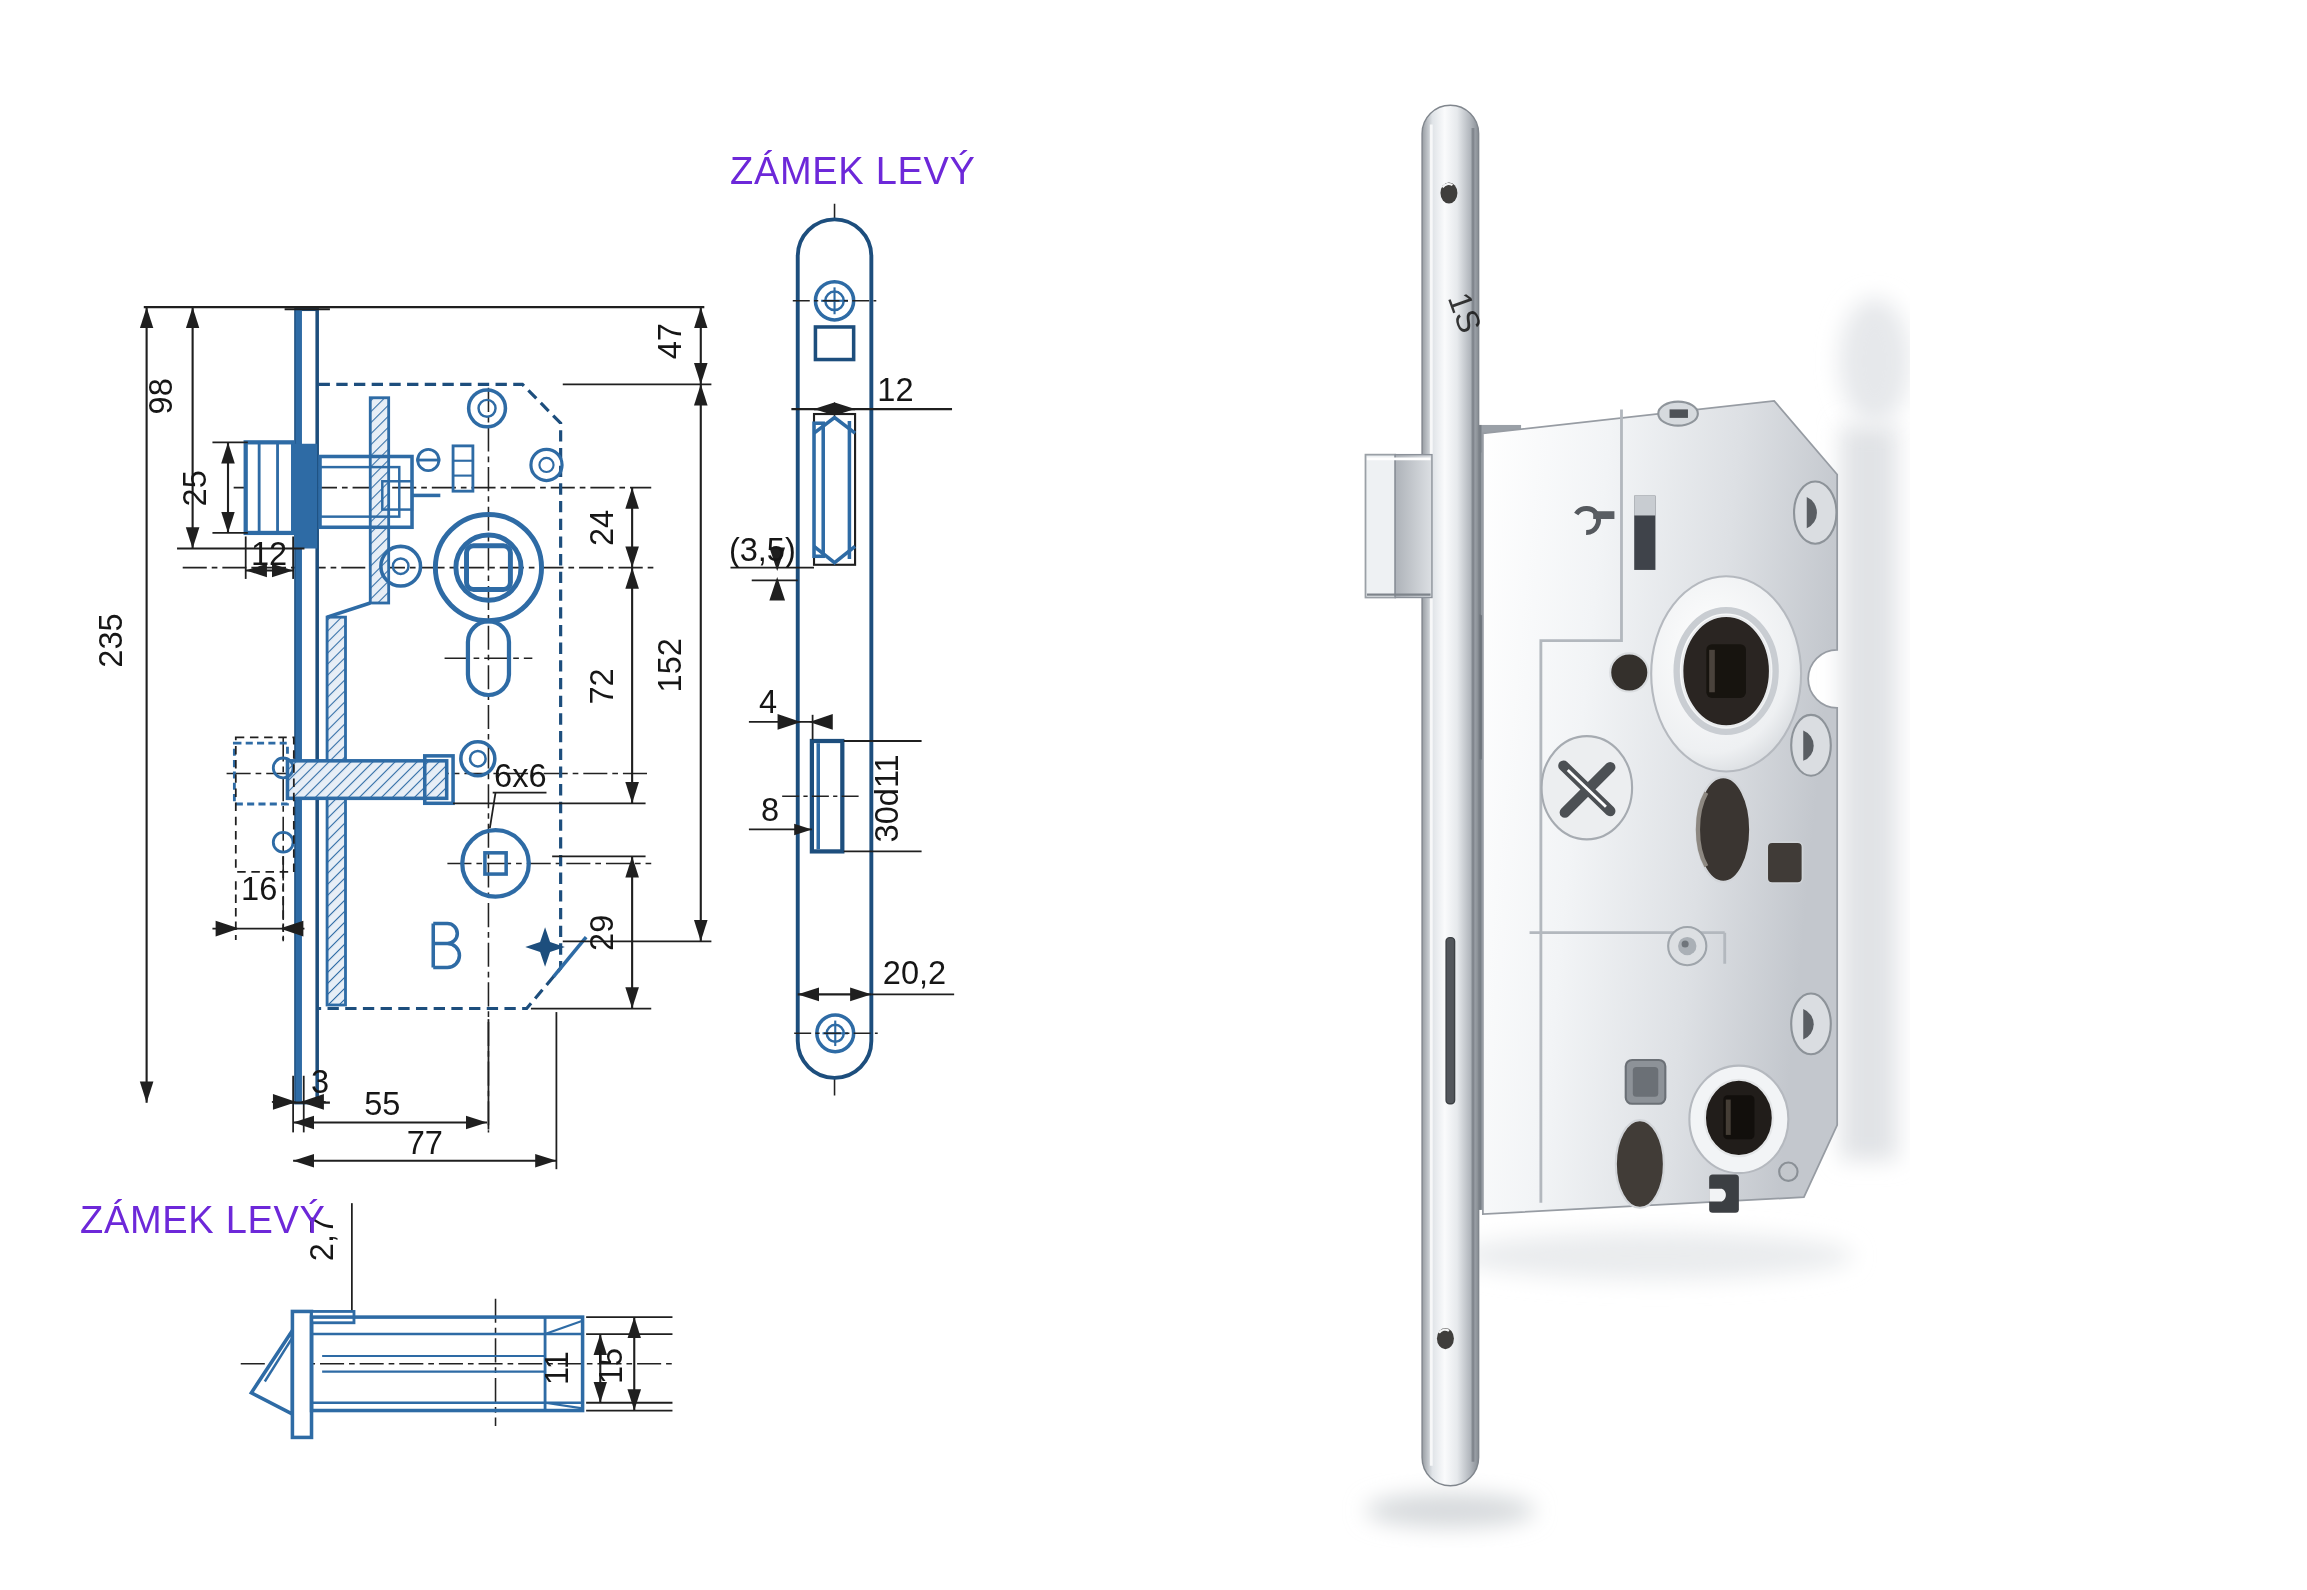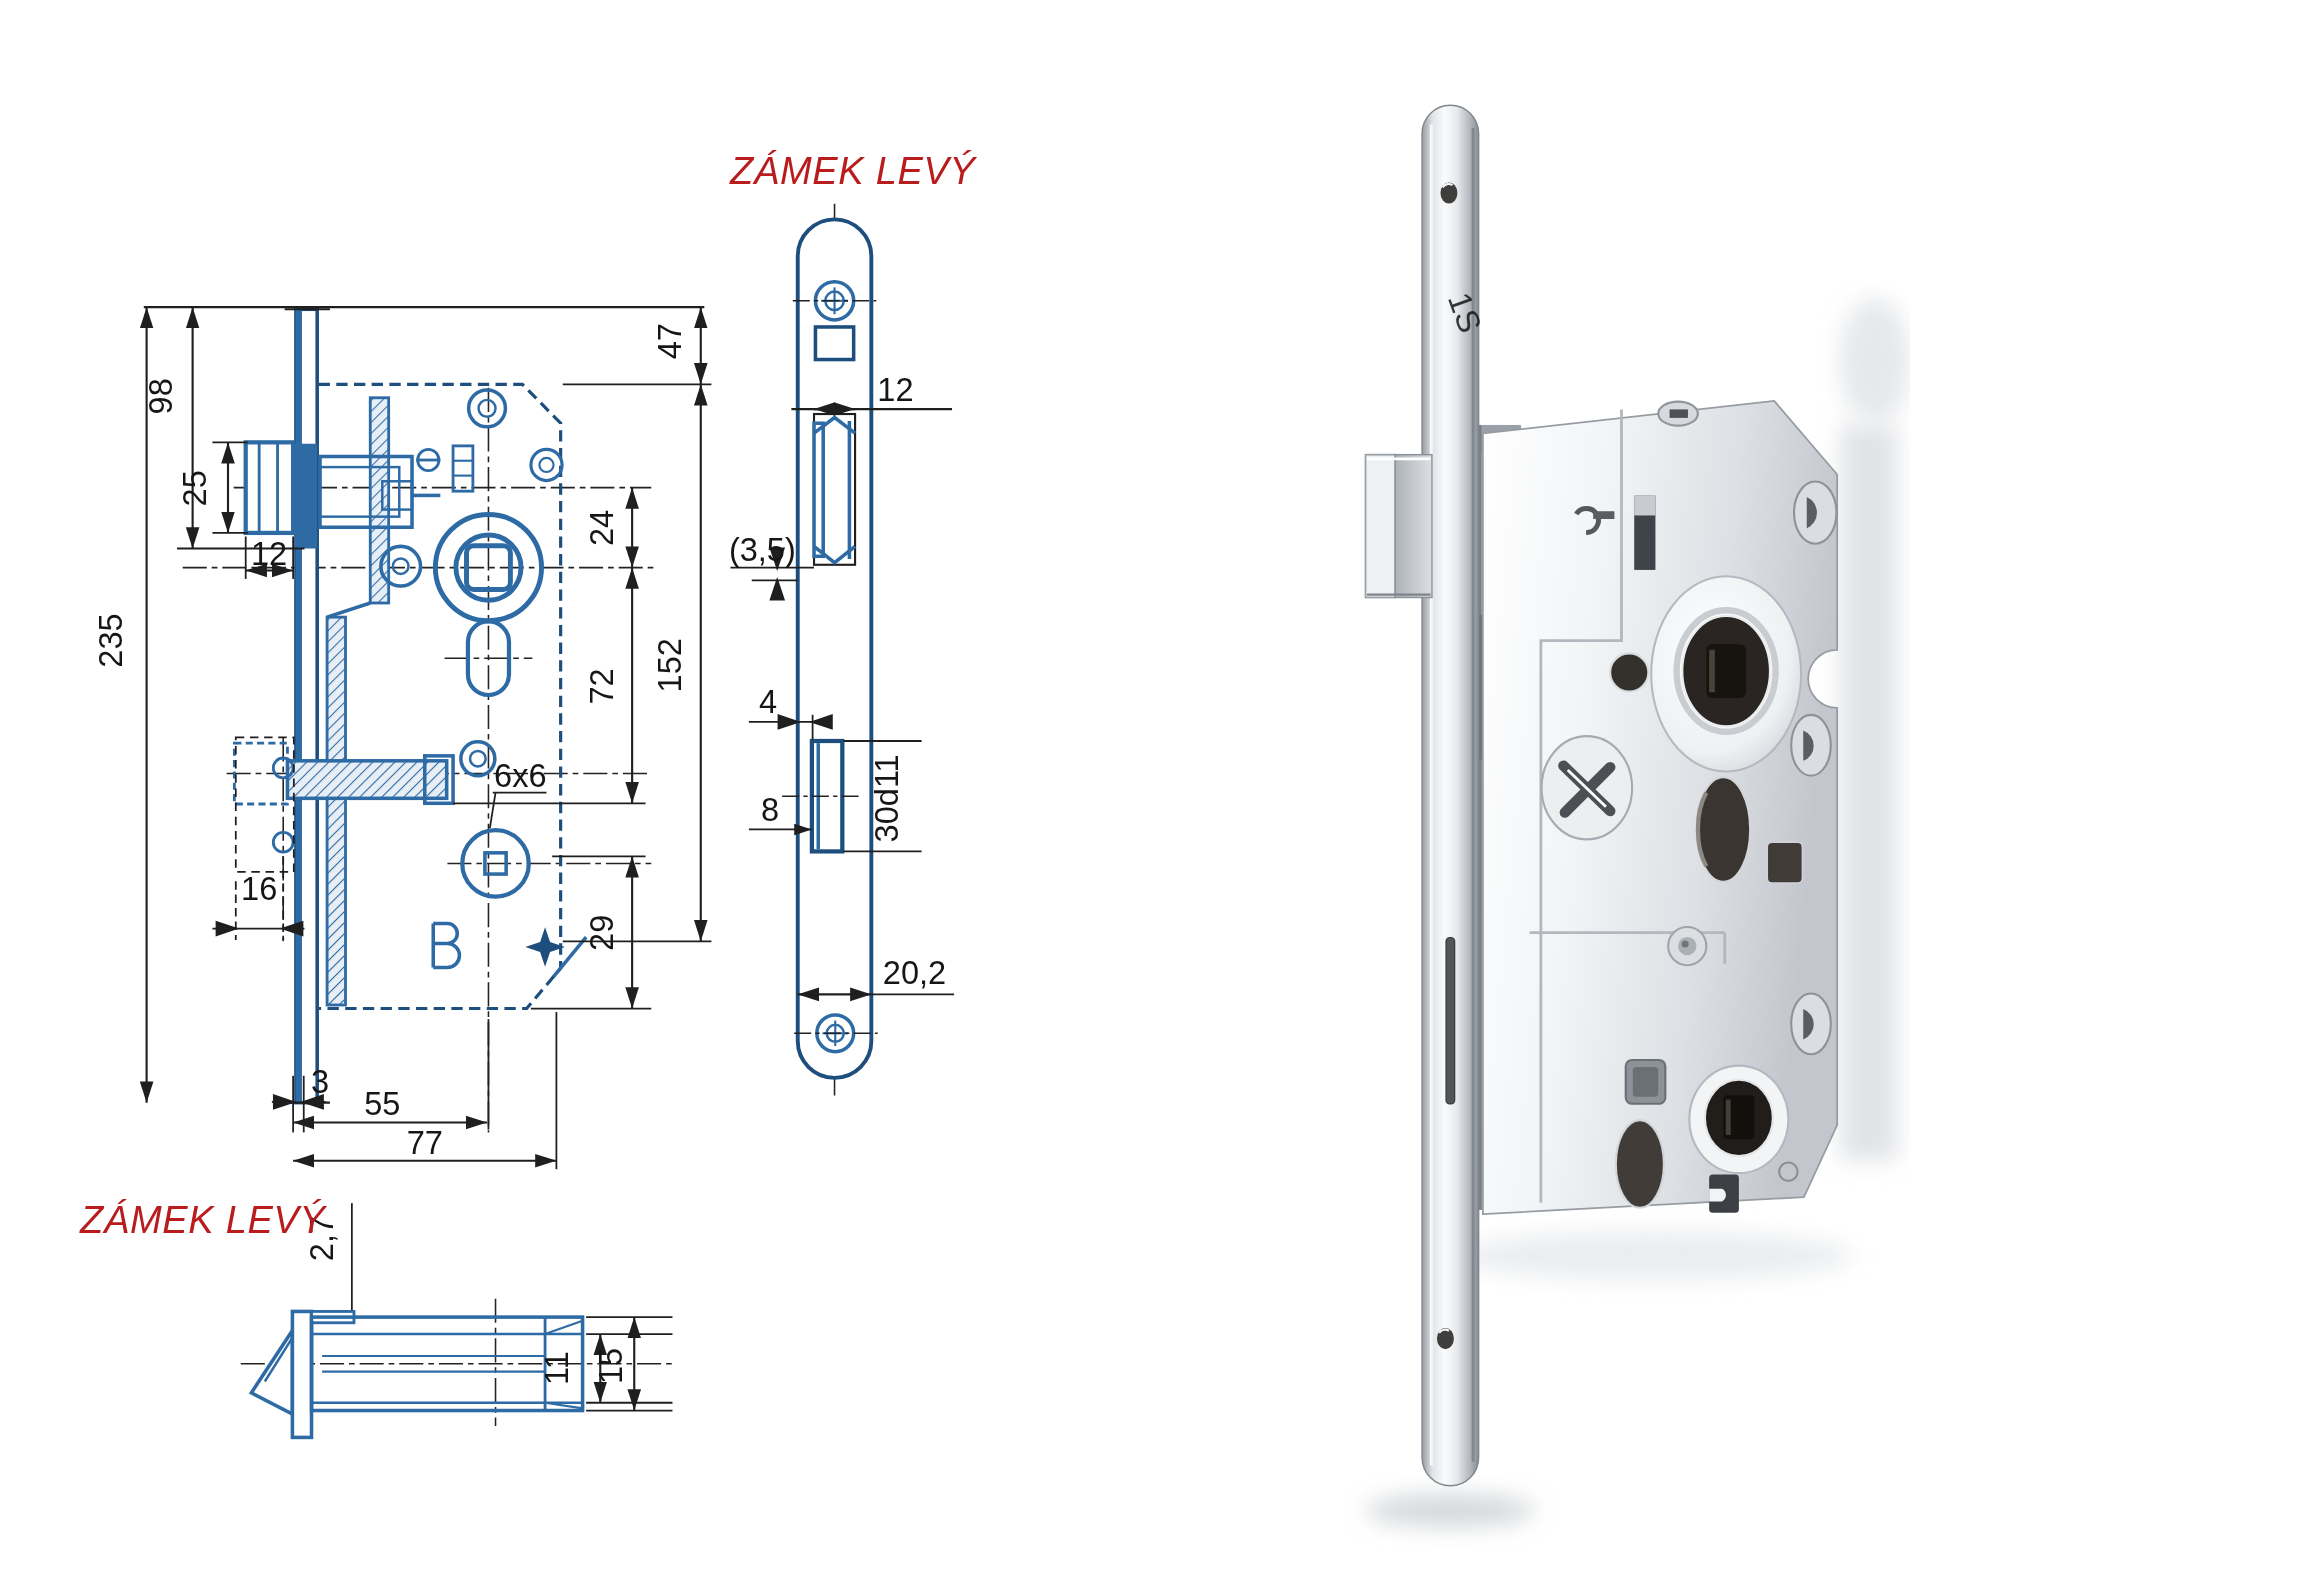--- a/index.html
+++ b/index.html
@@ -5,7 +5,7 @@
   html,body{margin:0;padding:0;background:#ffffff;}
   .canvas{position:relative;width:2307px;height:1591px;background:#ffffff;overflow:hidden;
           font-family:"Liberation Sans", sans-serif;}
-  .title{position:absolute;font-size:38px;color:#b91c1c;letter-spacing:0.7px;white-space:nowrap;font-style:italic;}
+  .title{position:absolute;font-size:38px;color:#6d28d9;letter-spacing:0.7px;white-space:nowrap;}
   #title-top{left:730px;top:150px;}
   #title-bottom{left:80px;top:1199px;}
   svg{position:absolute;top:0;}

